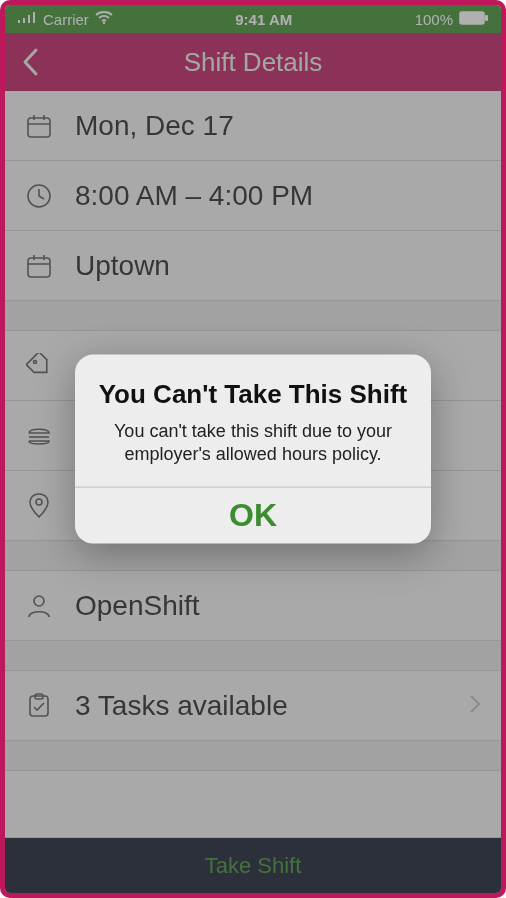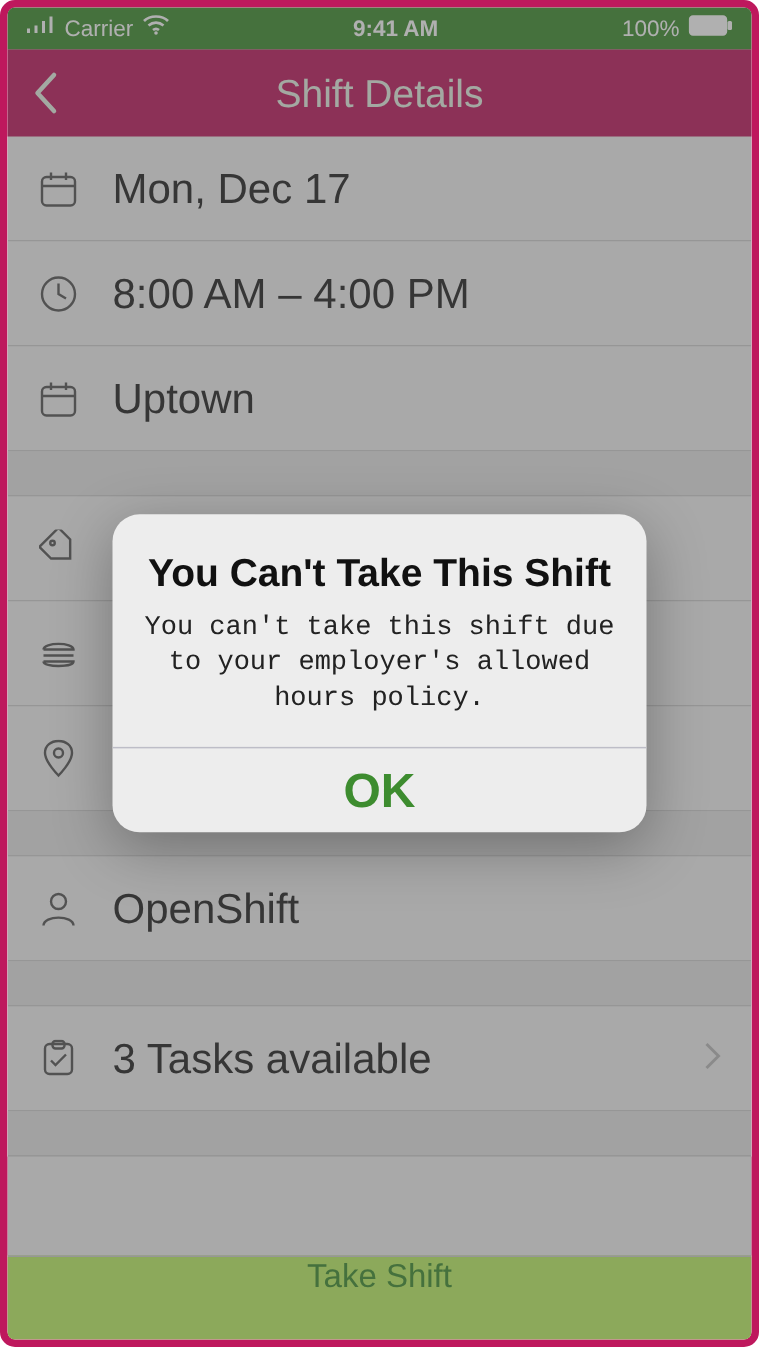--- a/index.html
+++ b/index.html
@@ -78,7 +78,7 @@
   }
   .alert-body { padding: 24px 20px 20px 20px; text-align:center; }
   .alert-title { font-size: 26px; font-weight:600; color:#111; margin-bottom:10px; }
-  .alert-msg { font-size: 18px; color:#222; line-height:1.3;font-family:Liberation Mono, monospace; }
+  .alert-msg { font-size: 18px; color:#222; line-height:1.3; }
   .alert-divider { height:1px; background:#bdbdc7; }
   .alert-ok {
     height:56px; display:flex; align-items:center; justify-content:center;

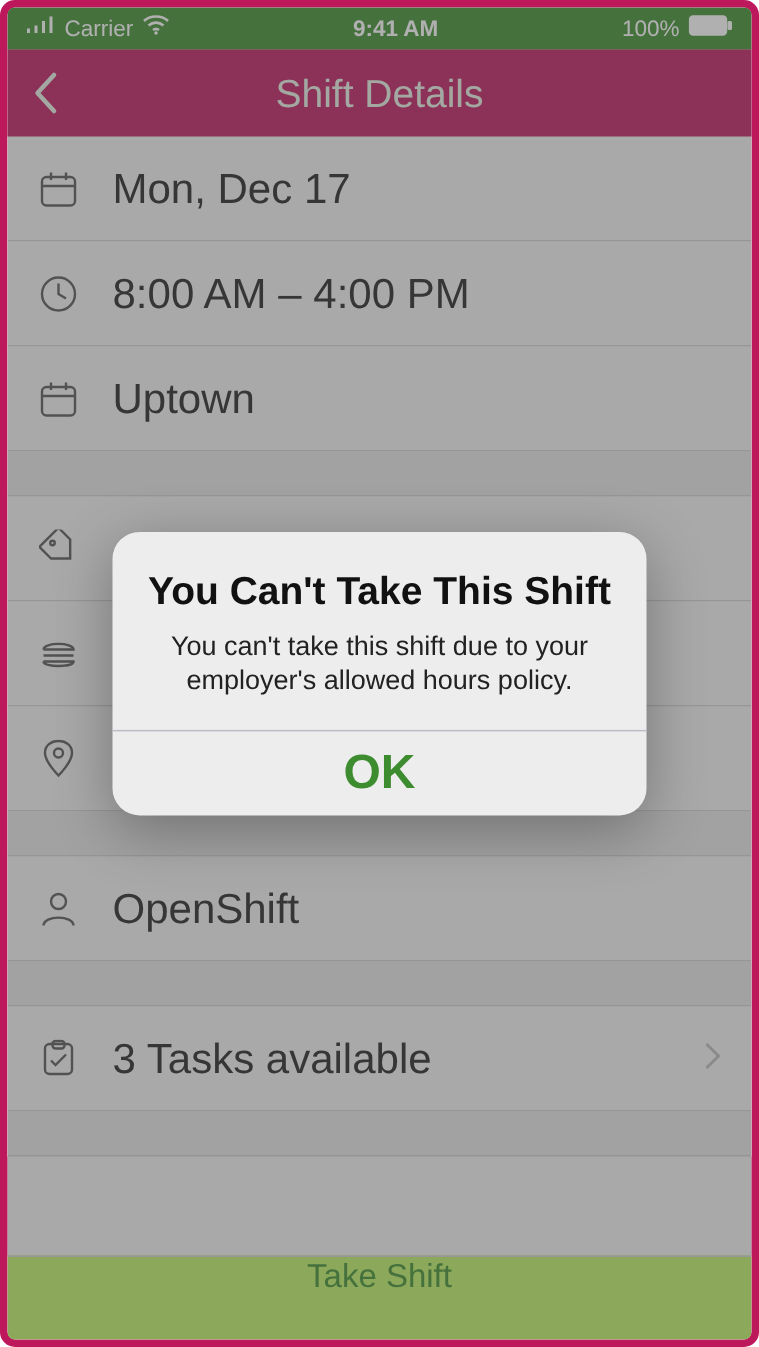--- a/index.html
+++ b/index.html
@@ -56,8 +56,8 @@
   .footer {
     position:absolute; bottom:0; left:0; right:0;
     height:56px;
-    display:flex; align-items:flex-start; justify-content:center;
-    background:#bef264;
+    display:flex; align-items:center; justify-content:center;
+    background:#0f172a;
     border-top:1px solid #d0d0d0;
     color:#3d8c2f;
     font-size:22px;

